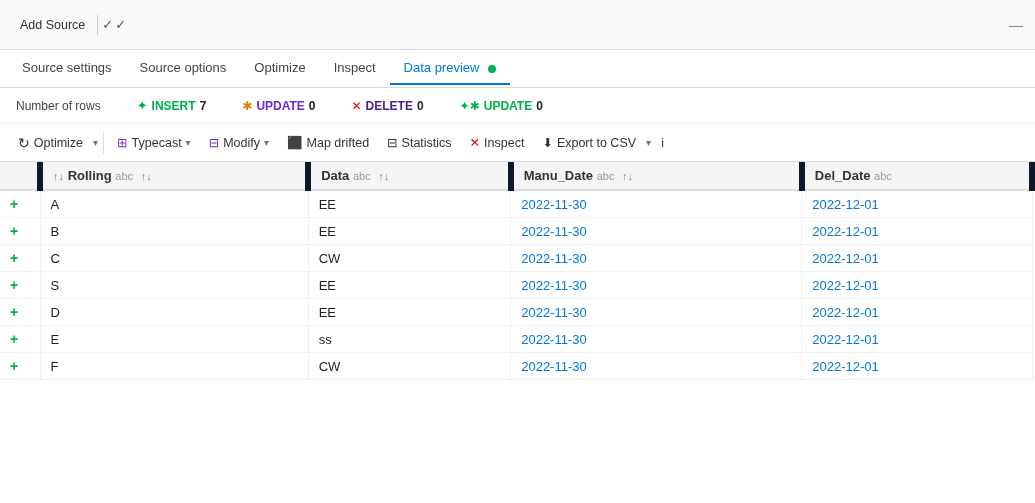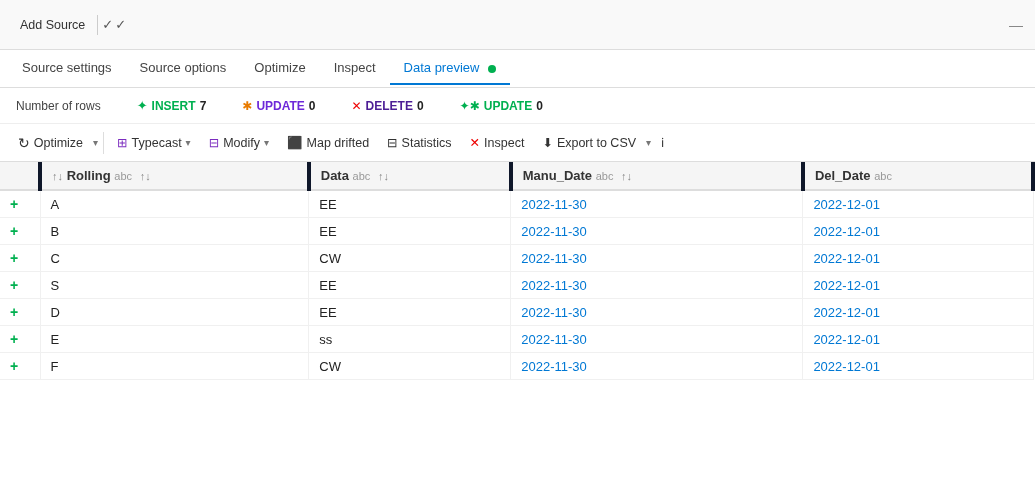--- a/index.html
+++ b/index.html
@@ -132,7 +132,7 @@
       text-align: left;
       font-weight: 600;
       color: #333;
-      border-right: 4px solid #0f172a;
+      border-right: 6px solid #0f172a;
       white-space: nowrap;
       position: relative;
     }

